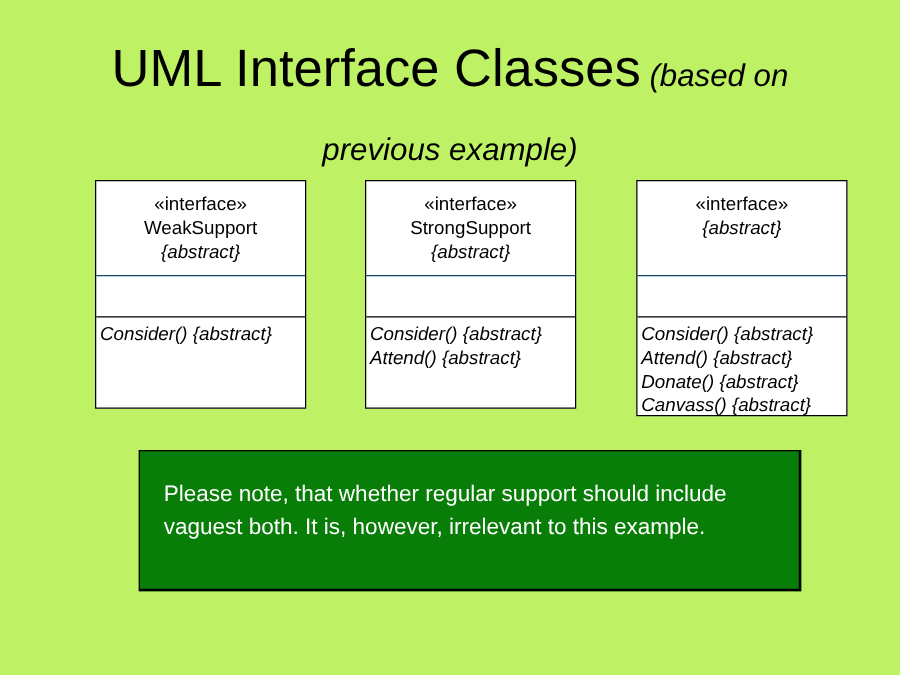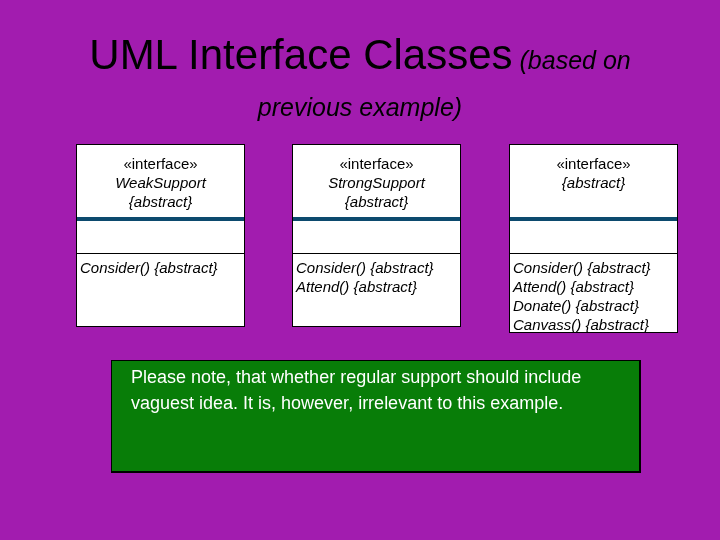--- a/index.html
+++ b/index.html
@@ -12,7 +12,7 @@
     position: relative;
     width: 720px;
     height: 540px;
-    background: #a21caf;
+    background: #bef264;
     overflow: hidden;
   }
 

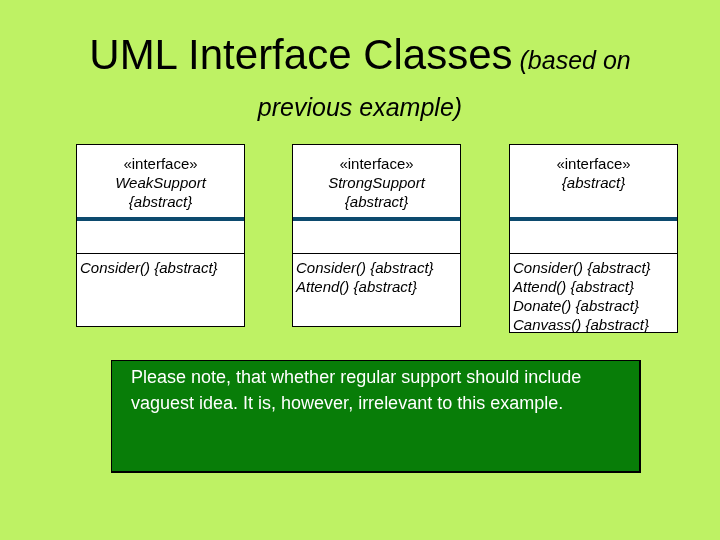--- a/index.html
+++ b/index.html
@@ -40,7 +40,7 @@
   .title-line2 {
     font-size: 25px;
     line-height: 30px;
-    margin-top: 9px;
+    margin-top: 21px;
   }
 
   

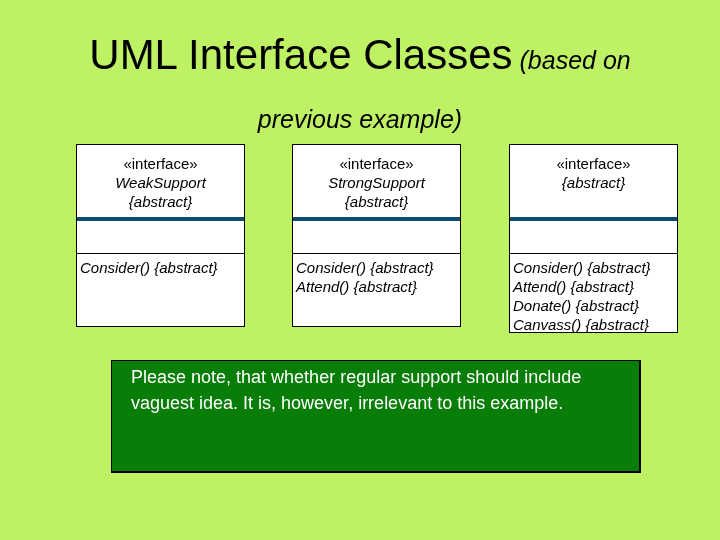--- a/index.html
+++ b/index.html
@@ -61,7 +61,7 @@
 
   .compartment-header {
     height: 76px;
-    border-bottom: 4px solid #0c4a6e;
+    border-bottom: 1px solid #0c4a6e;
     box-sizing: border-box;
     text-align: center;
     padding-top: 9px;

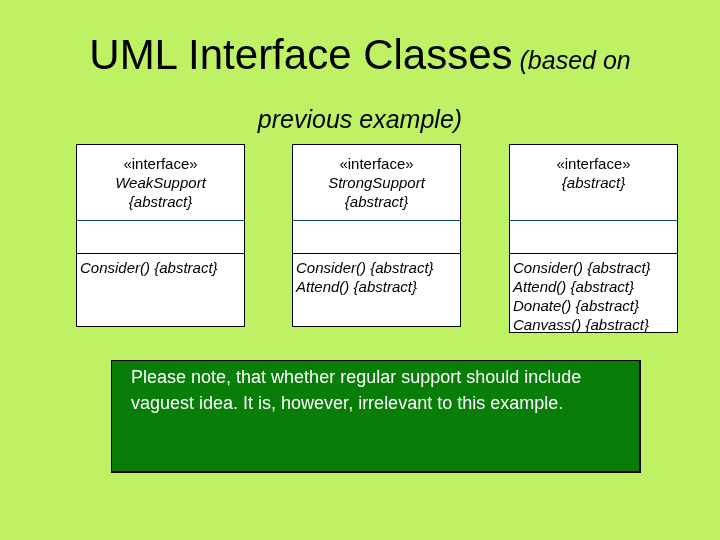--- a/index.html
+++ b/index.html
@@ -68,7 +68,7 @@
     line-height: 19px;
   }
   .stereotype { font-style: normal; }
-  .class-name { font-style: italic; }
+  .class-name { }
   .constraint  { font-style: italic; }
 
   .compartment-attrs {

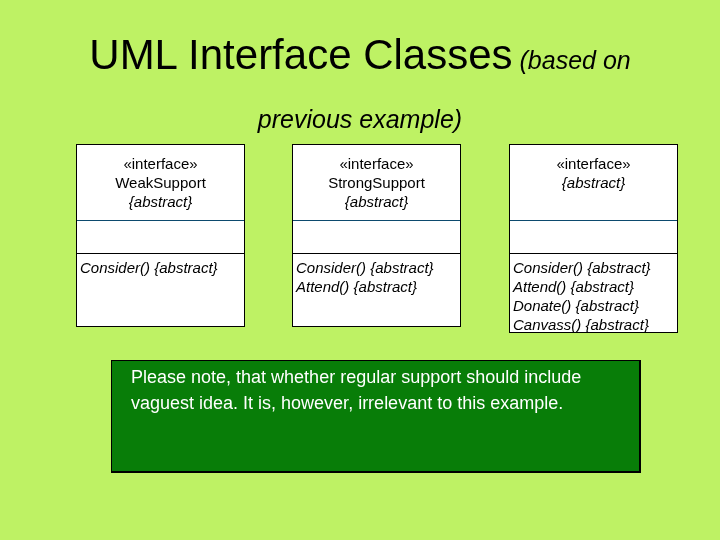--- a/index.html
+++ b/index.html
@@ -100,7 +100,7 @@
     color: #ffffff;
     font-size: 18px;
     line-height: 26px;
-    padding: 3px 8px 0 19px;
+    padding: 21px 8px 0 19px;
   }
   .note-line { white-space: nowrap; }
 </style>

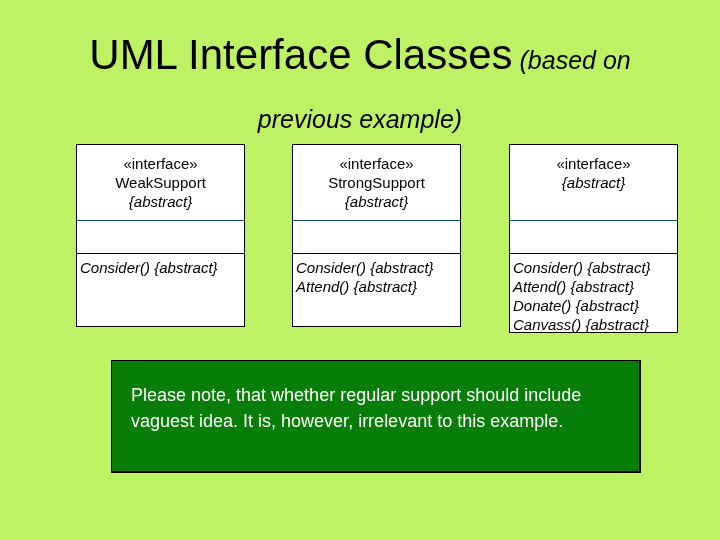--- a/index.html
+++ b/index.html
@@ -155,7 +155,7 @@
 
   <div class="note-box" style="background: rgb(8, 125, 8); color: rgb(255, 255, 255); border-color: rgb(0, 0, 0);">
     <div class="note-line">Please note, that whether regular support should include</div>
-    <div class="note-line">vaguest idea. It is, however, irrelevant to this example.</div>
+    <div class="note-line">vaguest both. It is, however, irrelevant to this example.</div>
   </div>
 
 </div>

